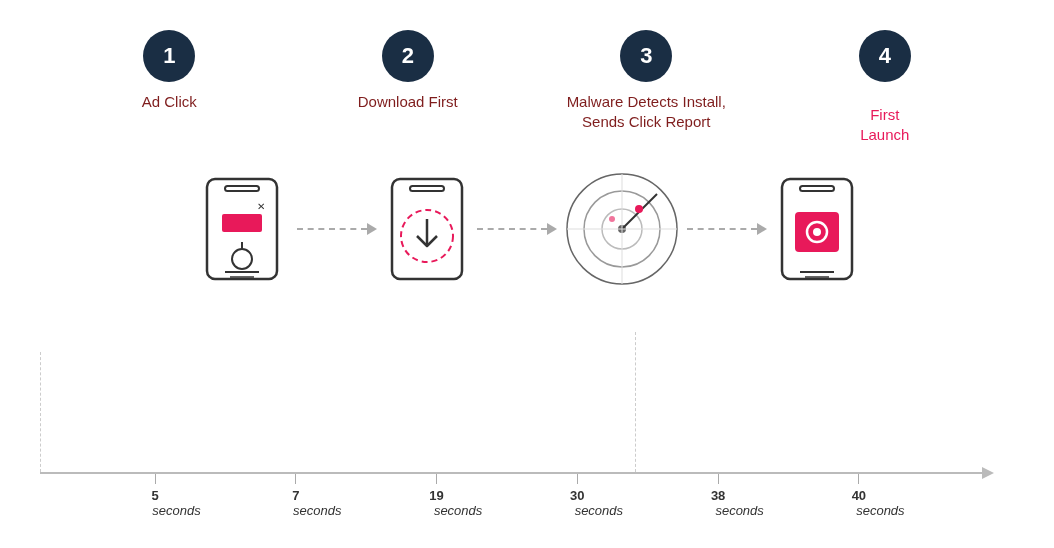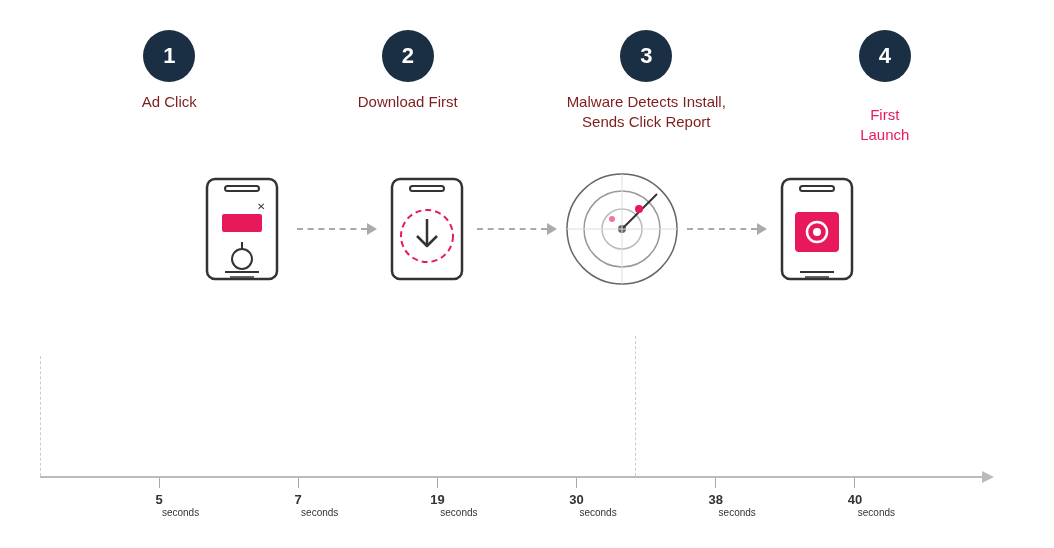--- a/index.html
+++ b/index.html
@@ -87,8 +87,9 @@
     }
 
     .tick-label-sec {
-      font-size: 10px;
+      font-size: 13px;
       color: #333;
+      font-style: italic;
       margin-left: 43px;
     }
 

